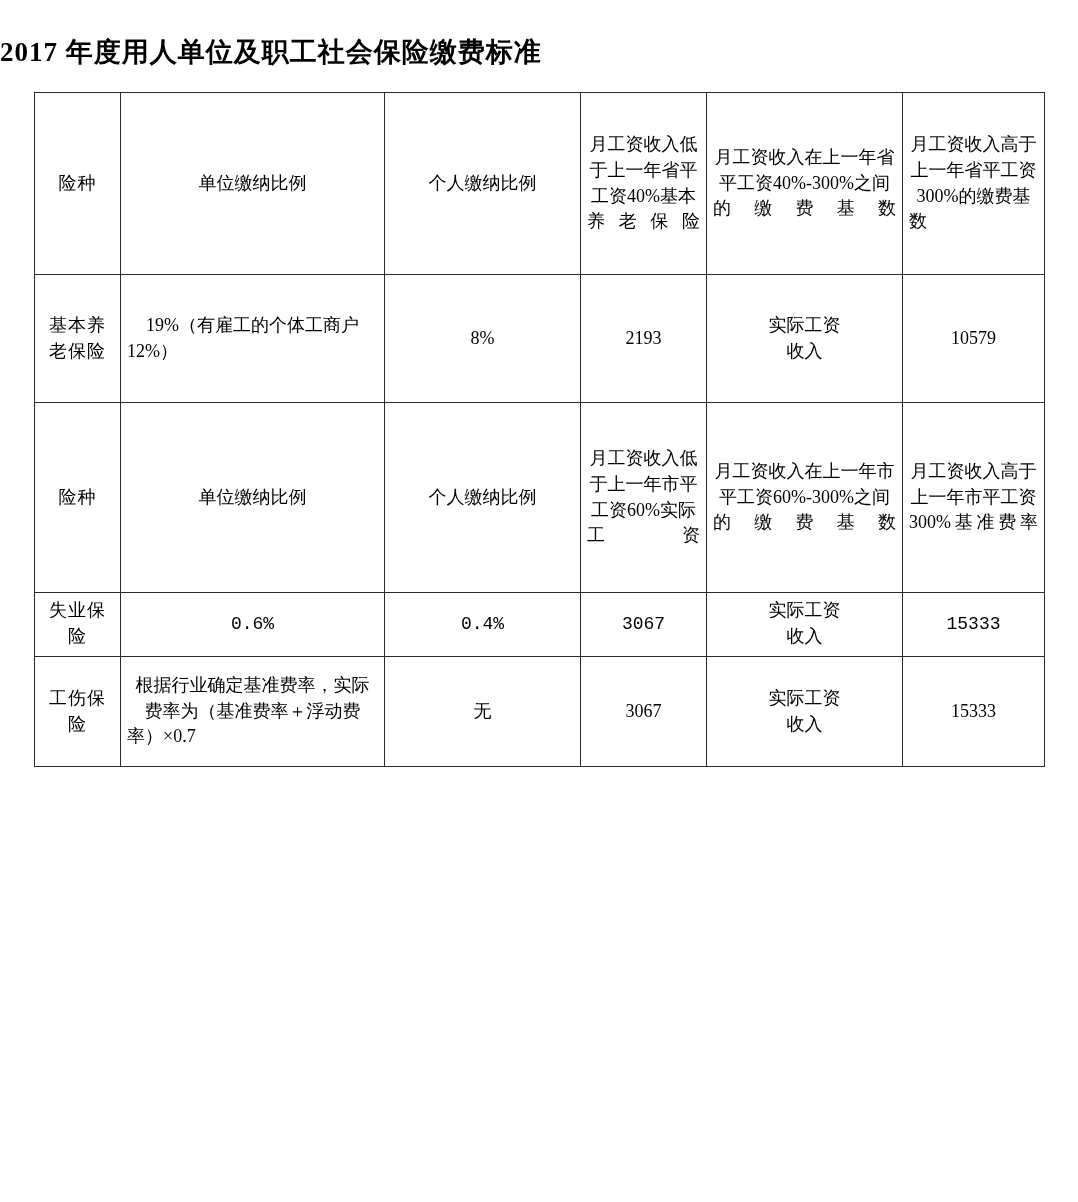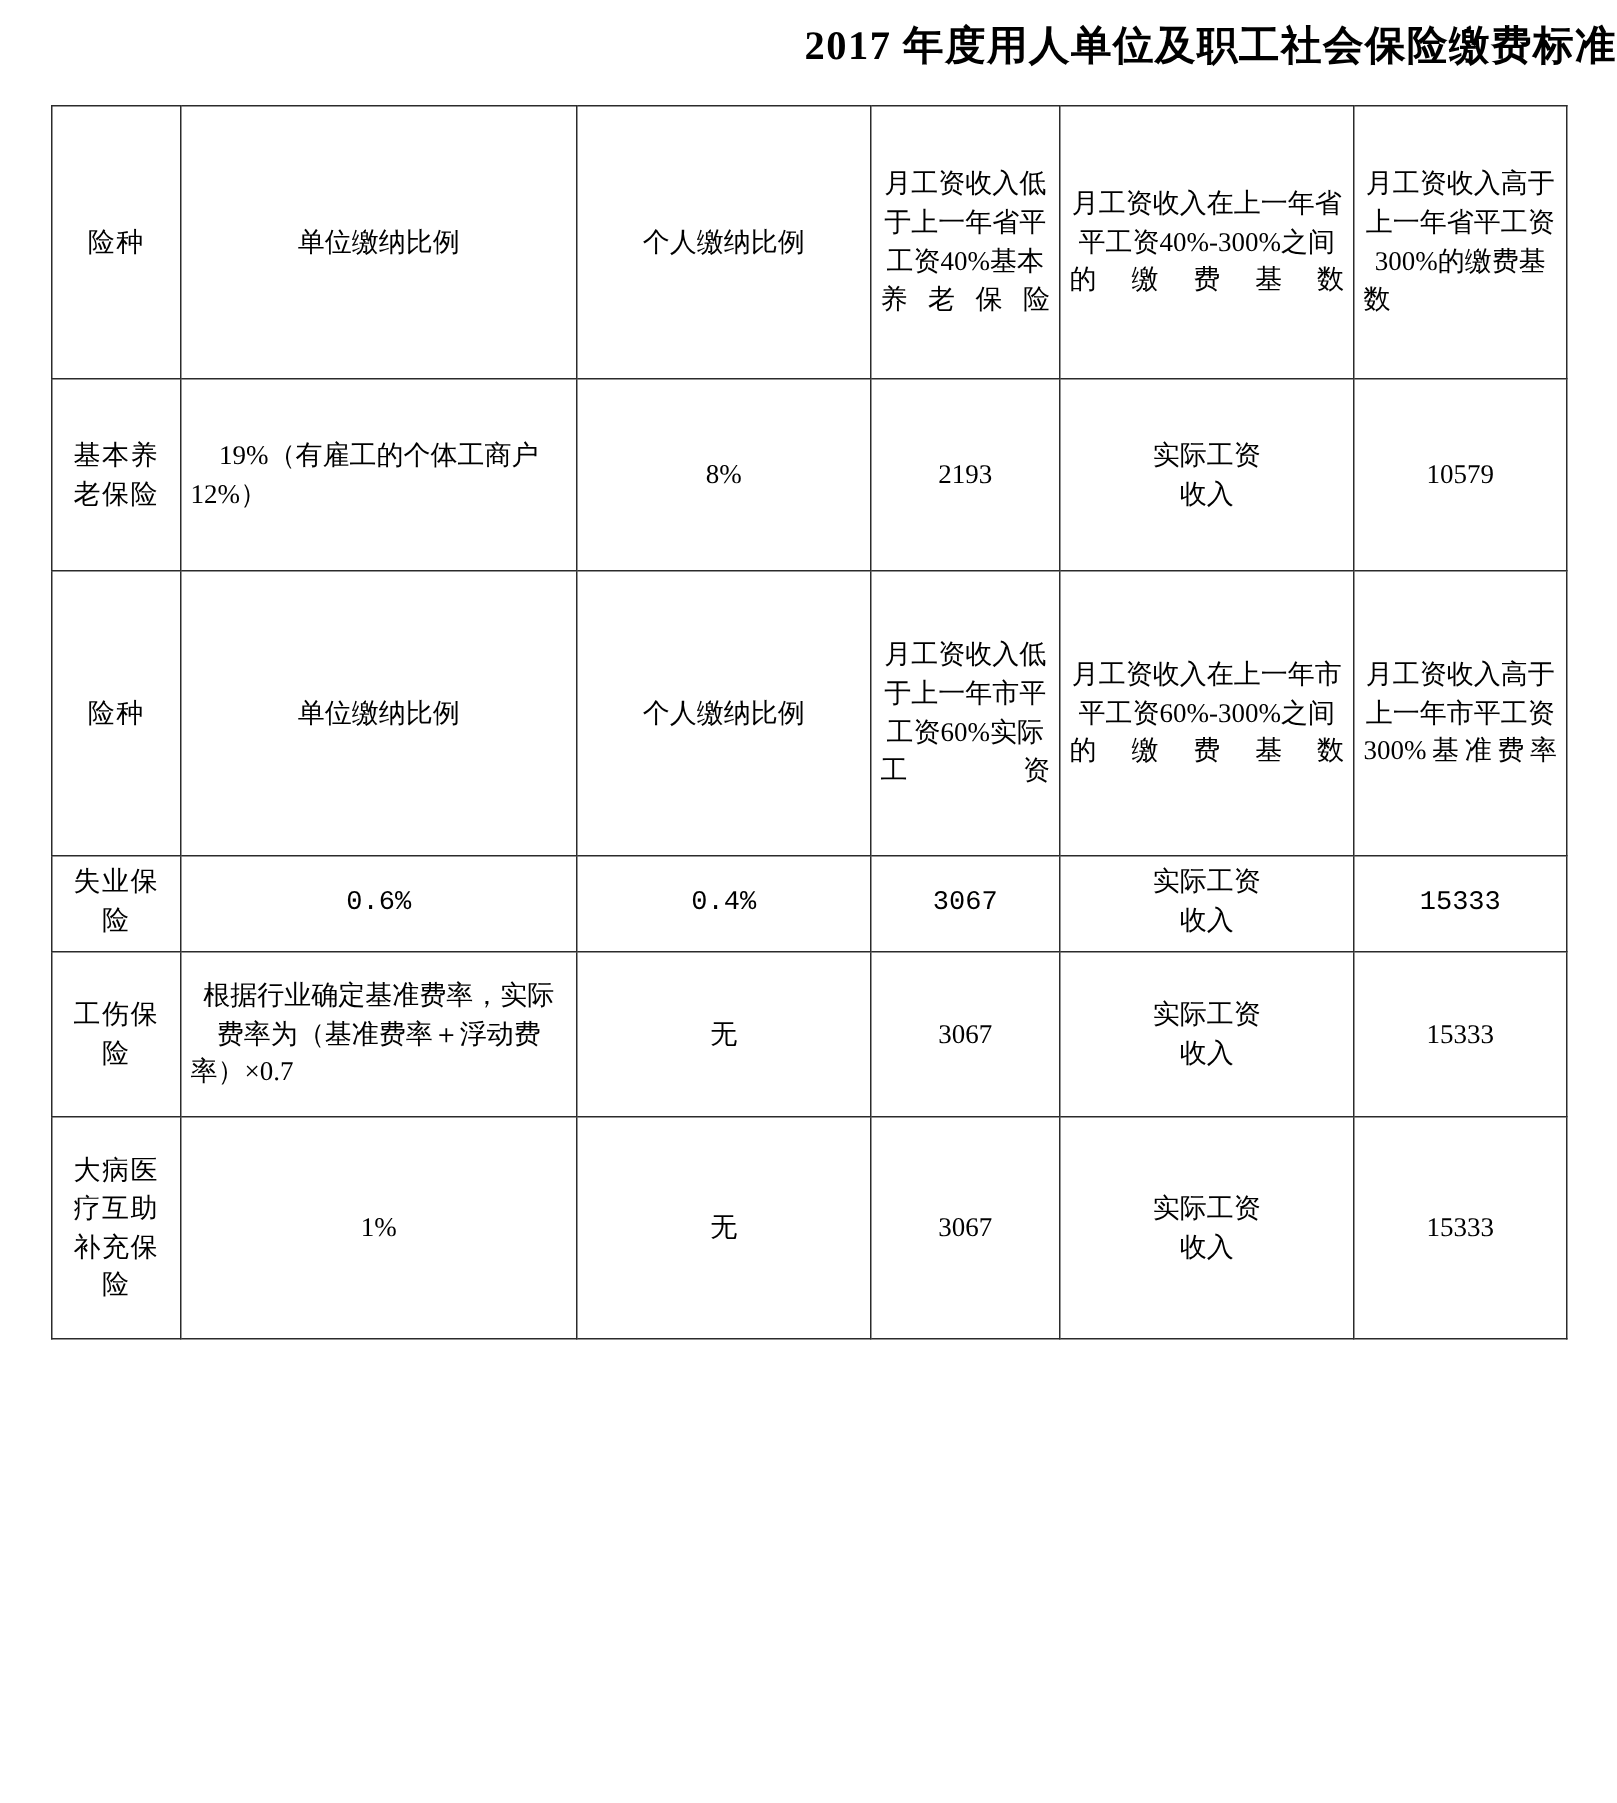--- a/index.html
+++ b/index.html
@@ -21,11 +21,11 @@
     box-sizing: border-box;
   }
   .doc-title {
-    text-align: right;
+    text-align: left;
     font-size: 27px;
     font-weight: bold;
     letter-spacing: 1px;
-    padding-top: 12px;
+    padding-top: 34px;
     padding-bottom: 22px;
     font-family: "Liberation Serif", "DejaVu Serif", serif;
     color: #000;

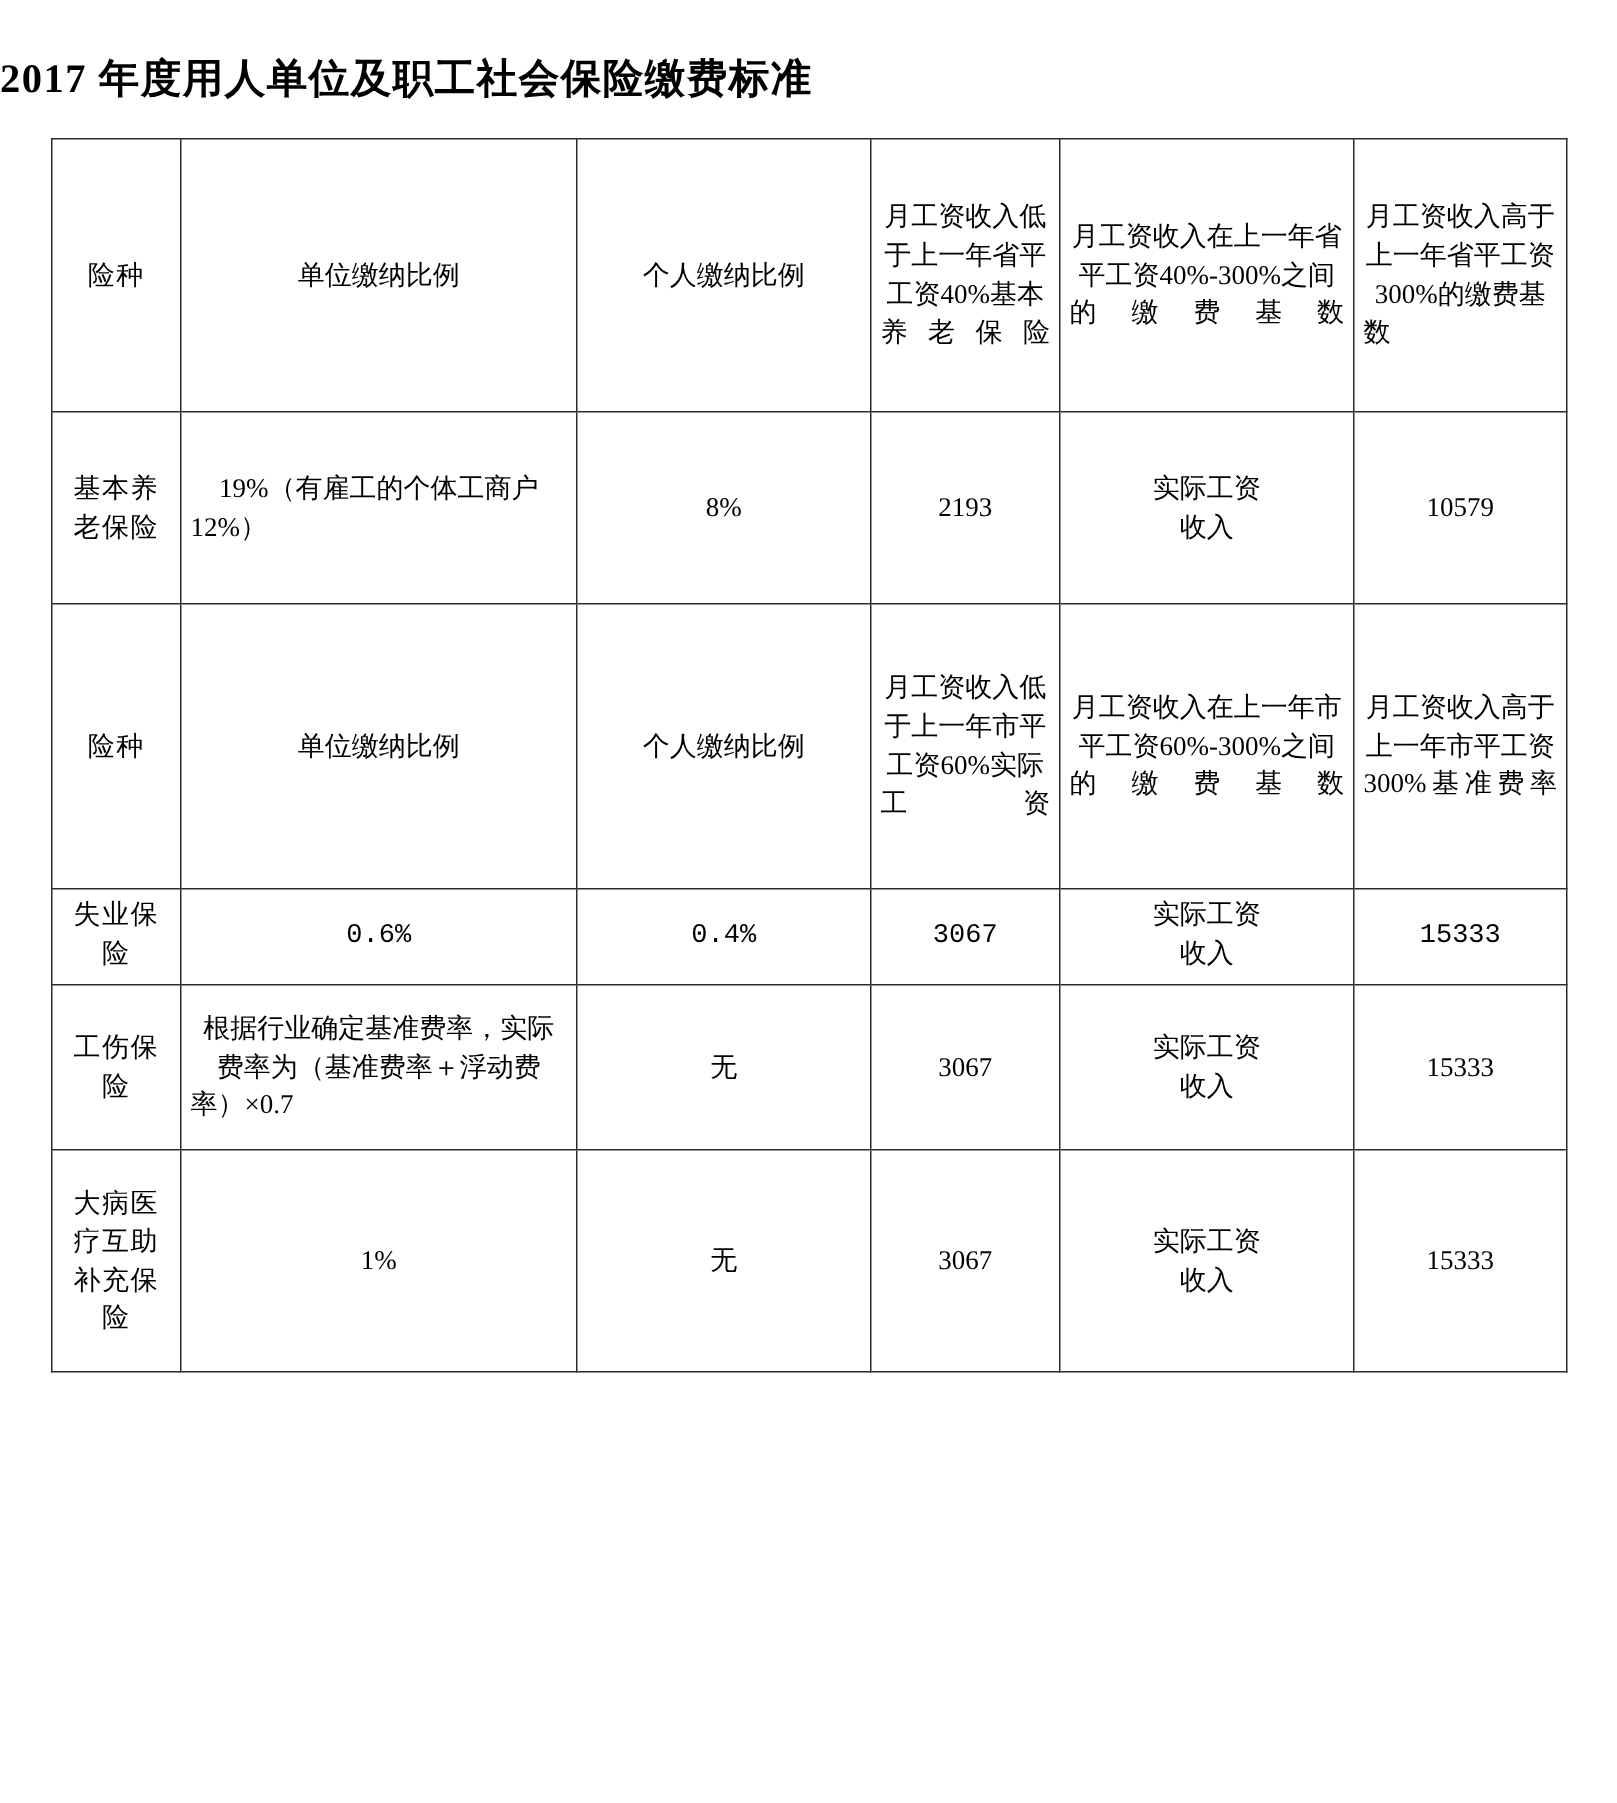--- a/index.html
+++ b/index.html
@@ -177,17 +177,6 @@
         </tr>
 
 
-        <tr class="row-h-serious">
-          <td class="kind">大病医疗互助补充保险</td>
-          <td class="num">1%</td>
-          <td class="num">无</td>
-          <td class="num">3067</td>
-          <td class="big">
-            <span class="two-line">实际工资</span>
-            <span class="two-line">收入</span>
-          </td>
-          <td class="num">15333</td>
-        </tr>
 
       </tbody>
     </table>

